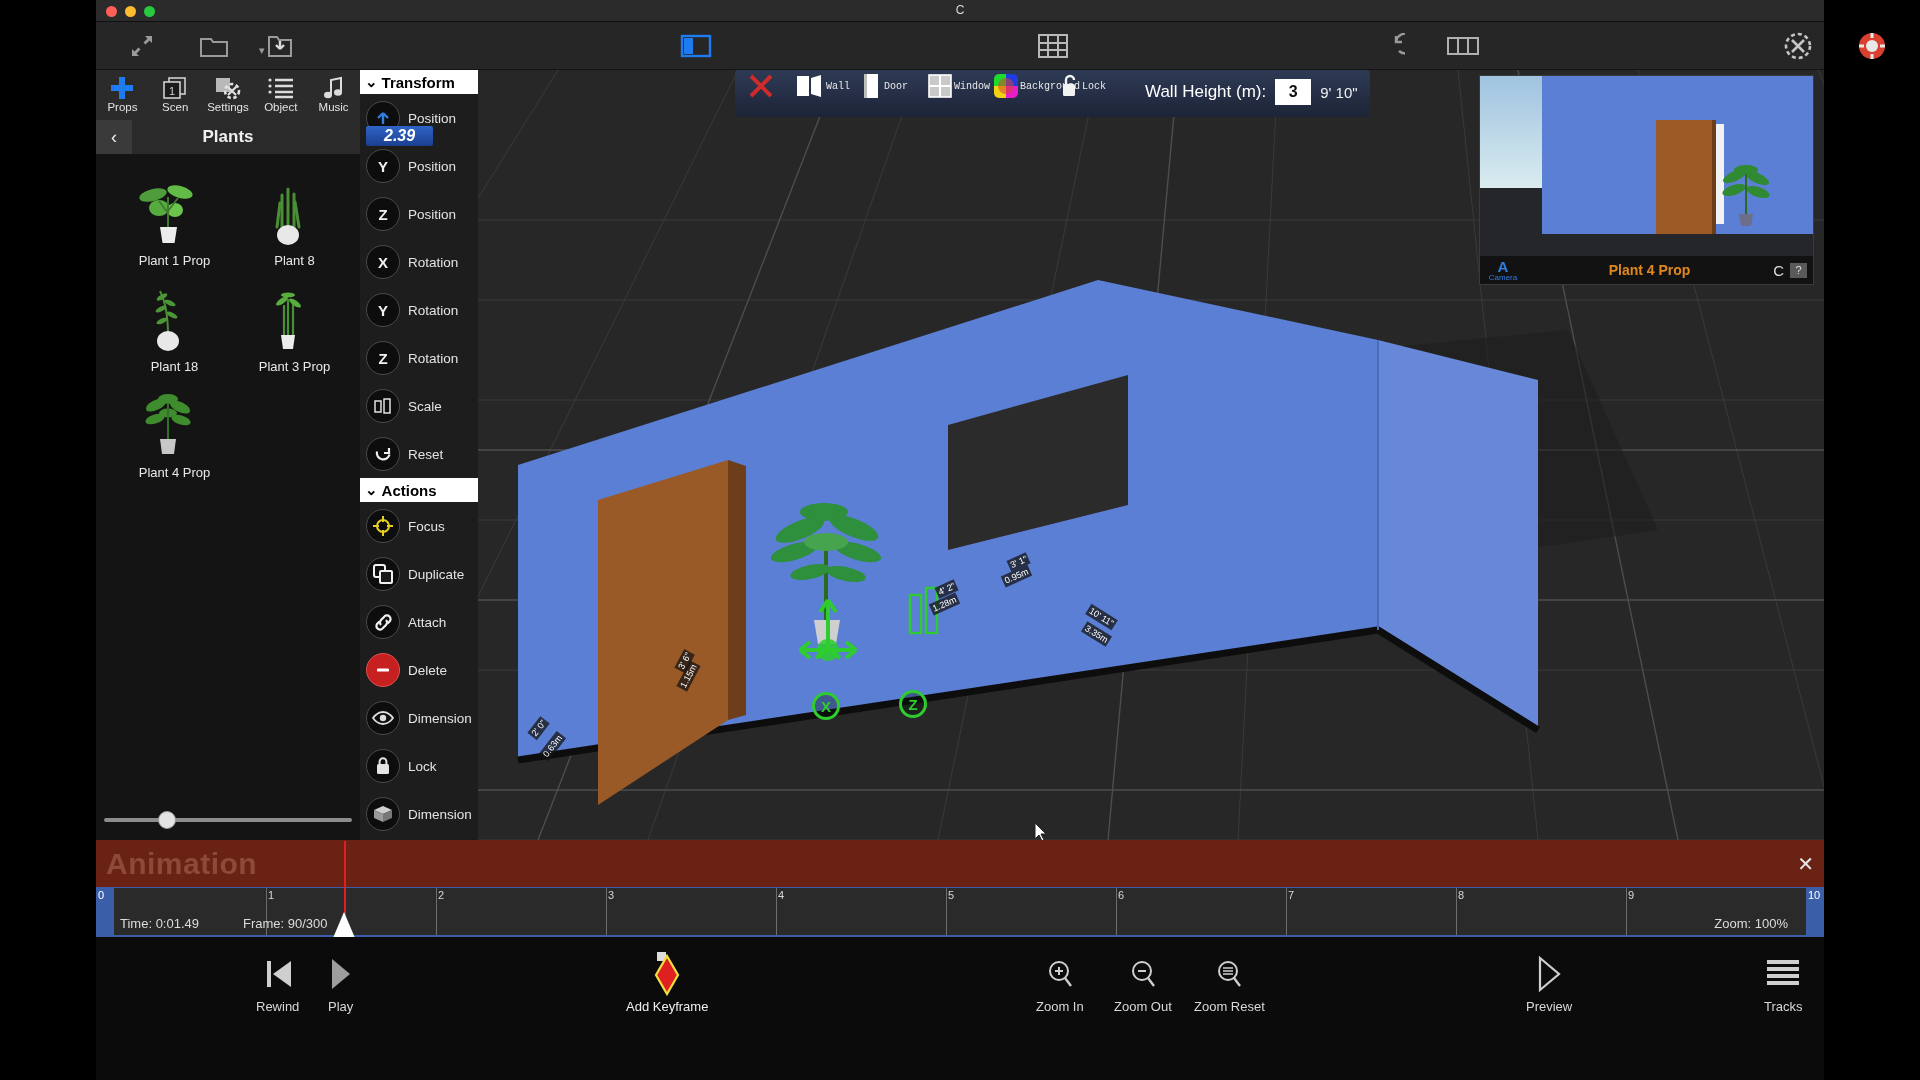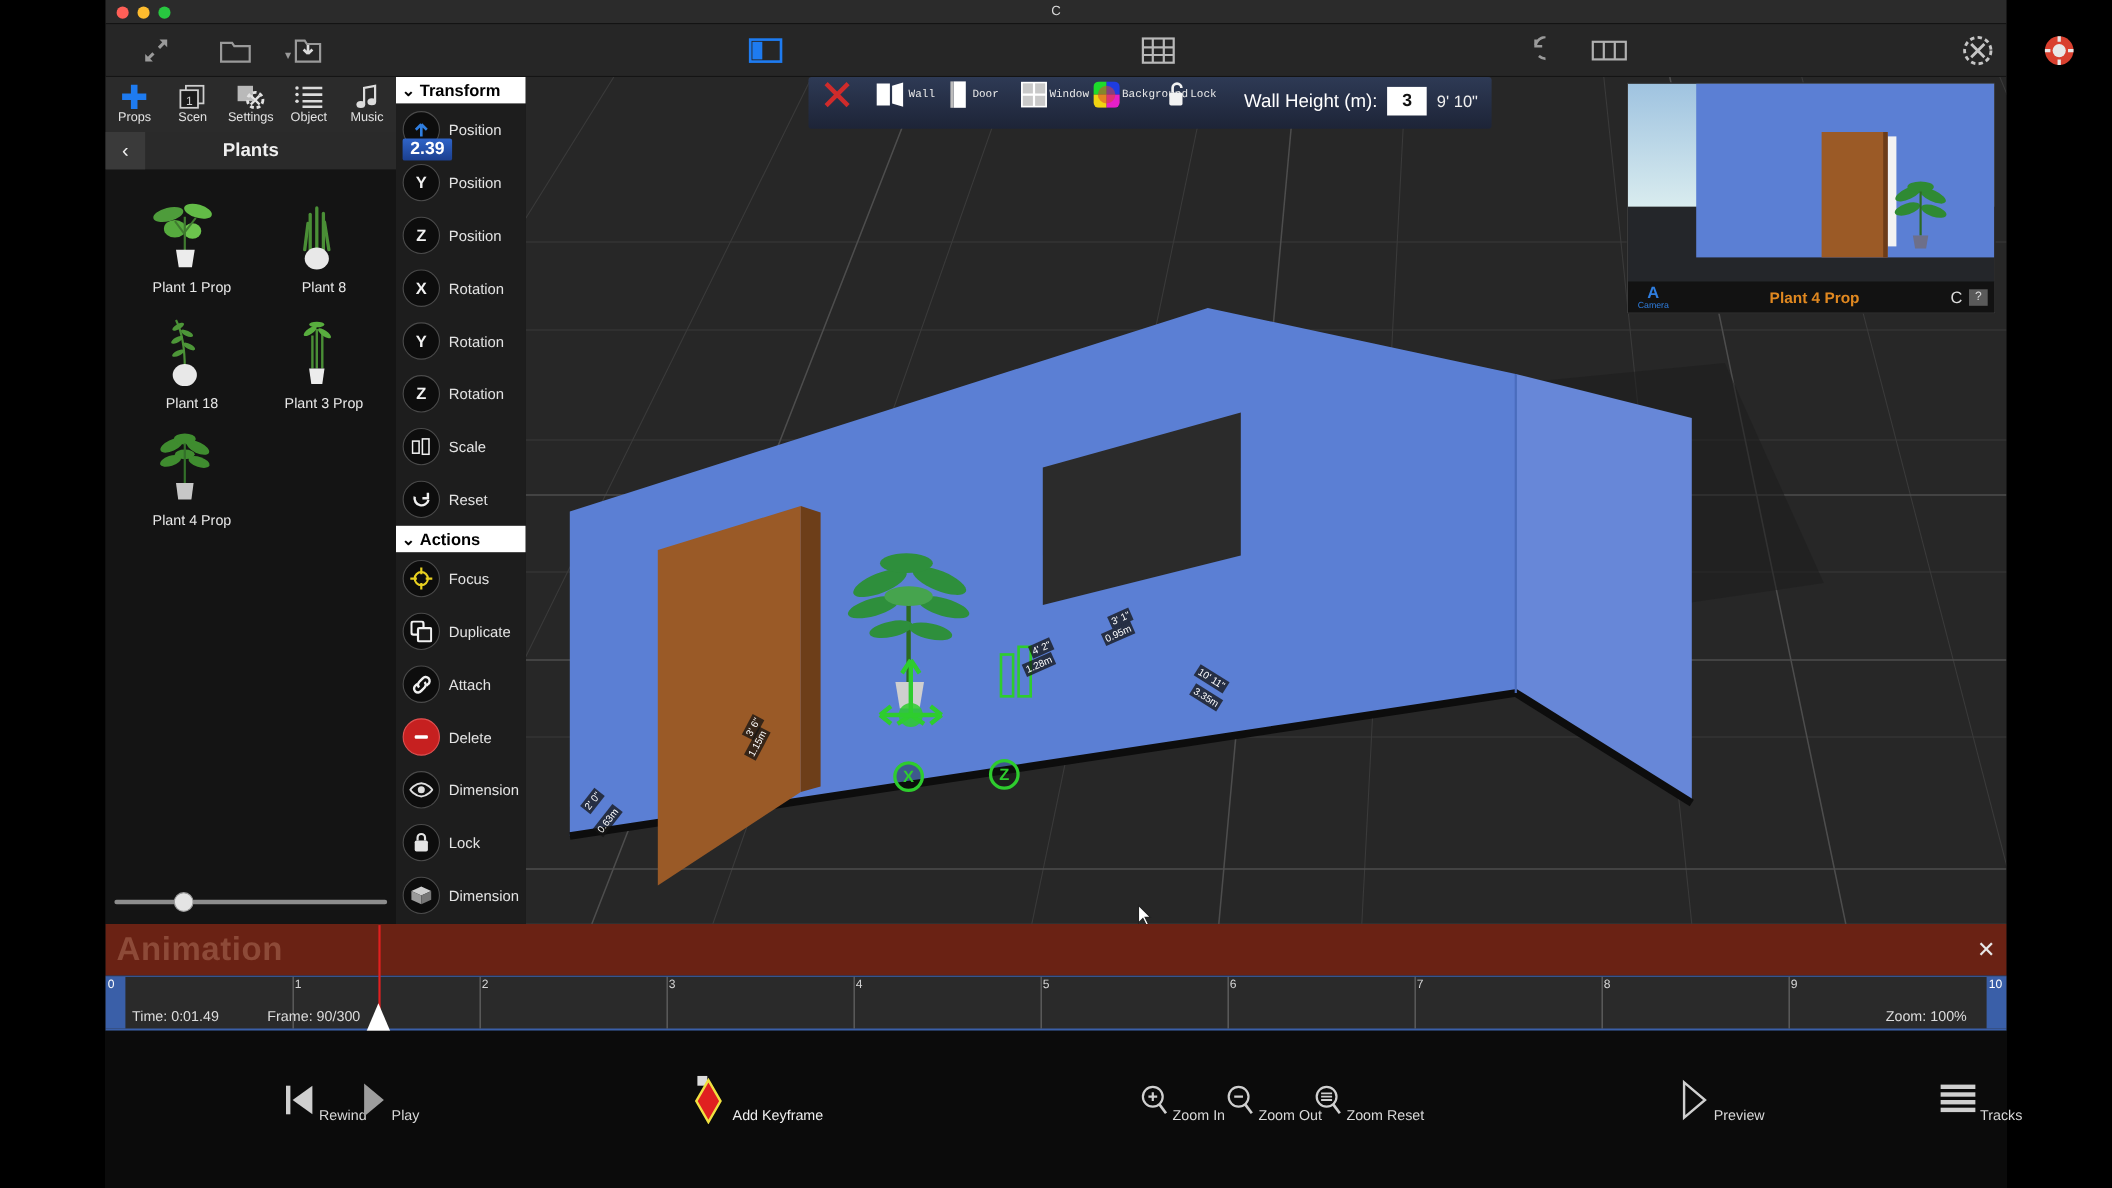--- a/index.html
+++ b/index.html
@@ -143,7 +143,7 @@
   }
   .wt-ico { height: 26px; display: flex; align-items: center; }
   .wt-lbl { color: #e9e9e9; font-size: 10px; }
-  .wh-group { display: flex; align-items: center; gap: 9px; margin-top: 6px; margin-left: 6px; }
+  .wh-group { display: flex; align-items: center; gap: 9px; margin-top: 6px; margin-left: 20px; }
   .wh-title { color: #fff; font-size: 17px; }
   .wh-input {
     width: 36px; height: 26px; background: #fff; color: #111;

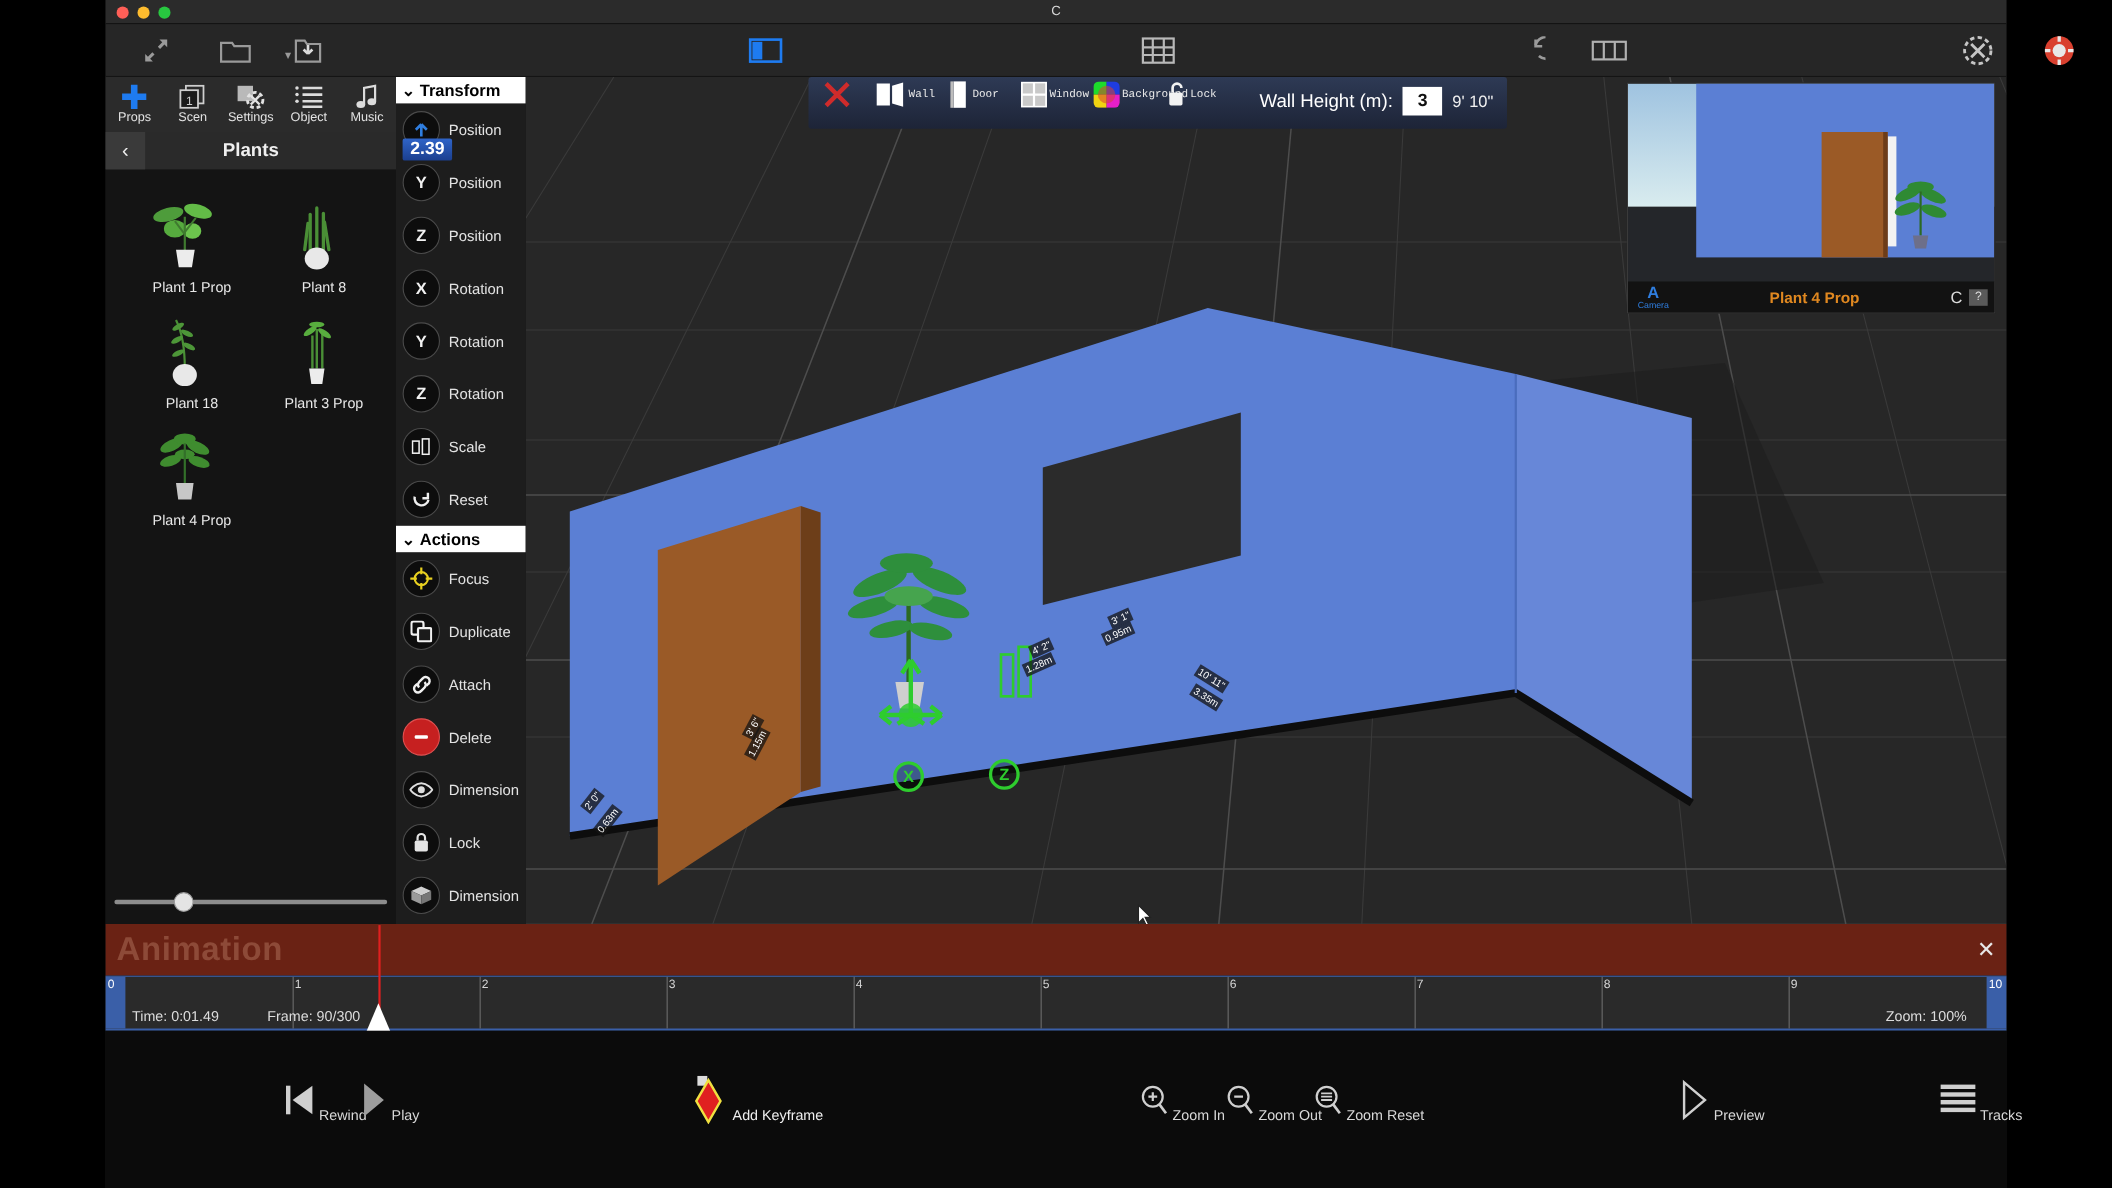--- a/index.html
+++ b/index.html
@@ -121,7 +121,7 @@
     position: absolute; left: 6px; top: 56px;
     background: linear-gradient(#2f64c8,#1b3f8f);
     color: #fff; font-size: 16px; font-weight: bold;
-    padding: 1px 7px; border-radius: 2px; z-index: 5;
+    padding: 1px 18px; border-radius: 2px; z-index: 5; font-style: italic;
   }
 
   

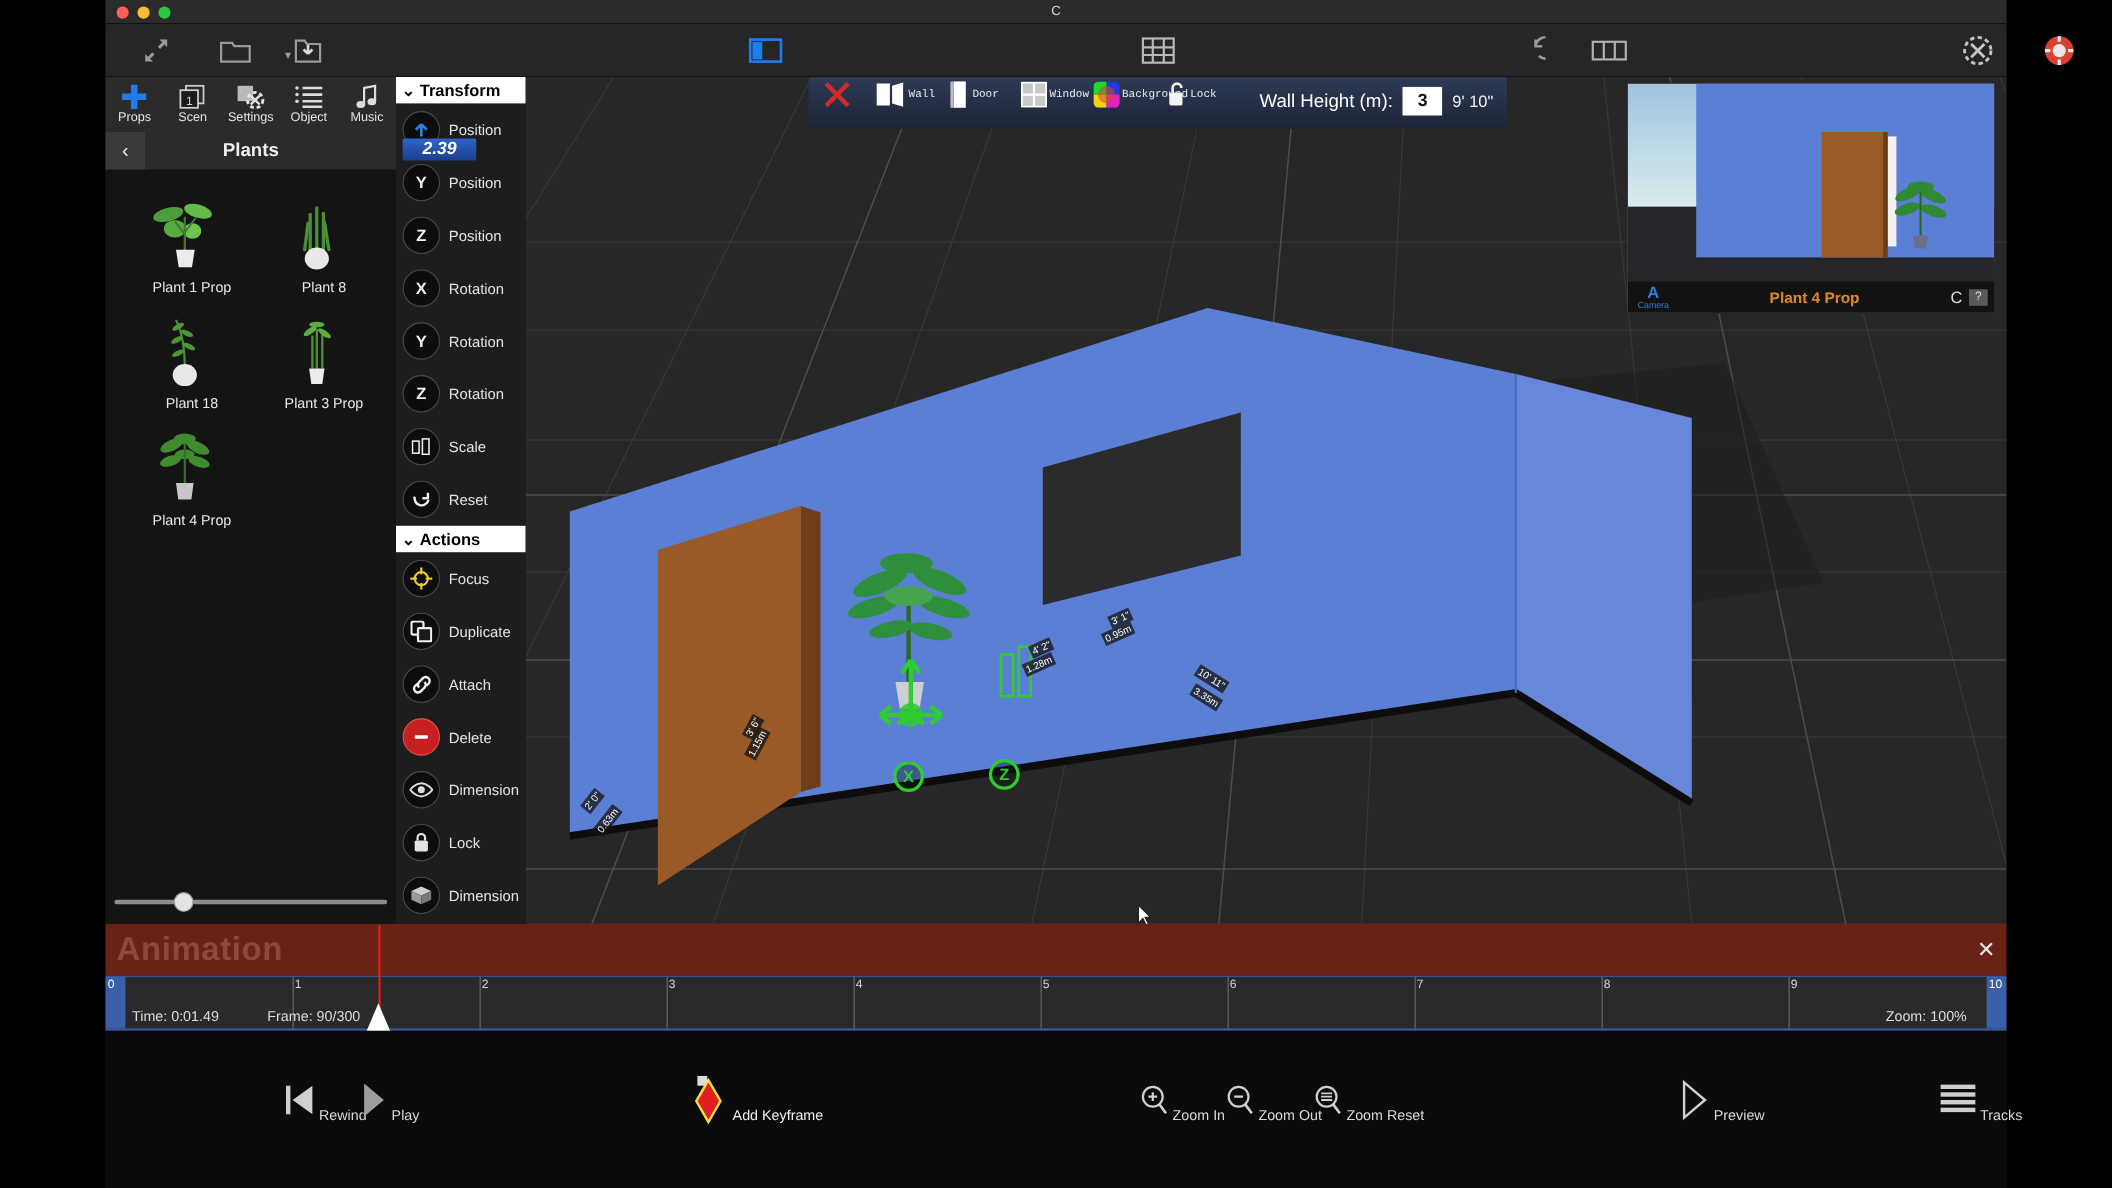--- a/index.html
+++ b/index.html
@@ -257,8 +257,8 @@
     background: #0b0b0b;
   }
   .tp-btn {
-    position: absolute; top: 42px;
-    display: flex; flex-direction: row; align-items: flex-end; gap: 4px;
+    position: absolute; top: 16px;
+    display: flex; flex-direction: column; align-items: center; gap: 4px;
   }
   .tp-ico { height: 42px; display: flex; align-items: center; }
   .tp-lbl { color: #d8d8d8; font-size: 13px; }

